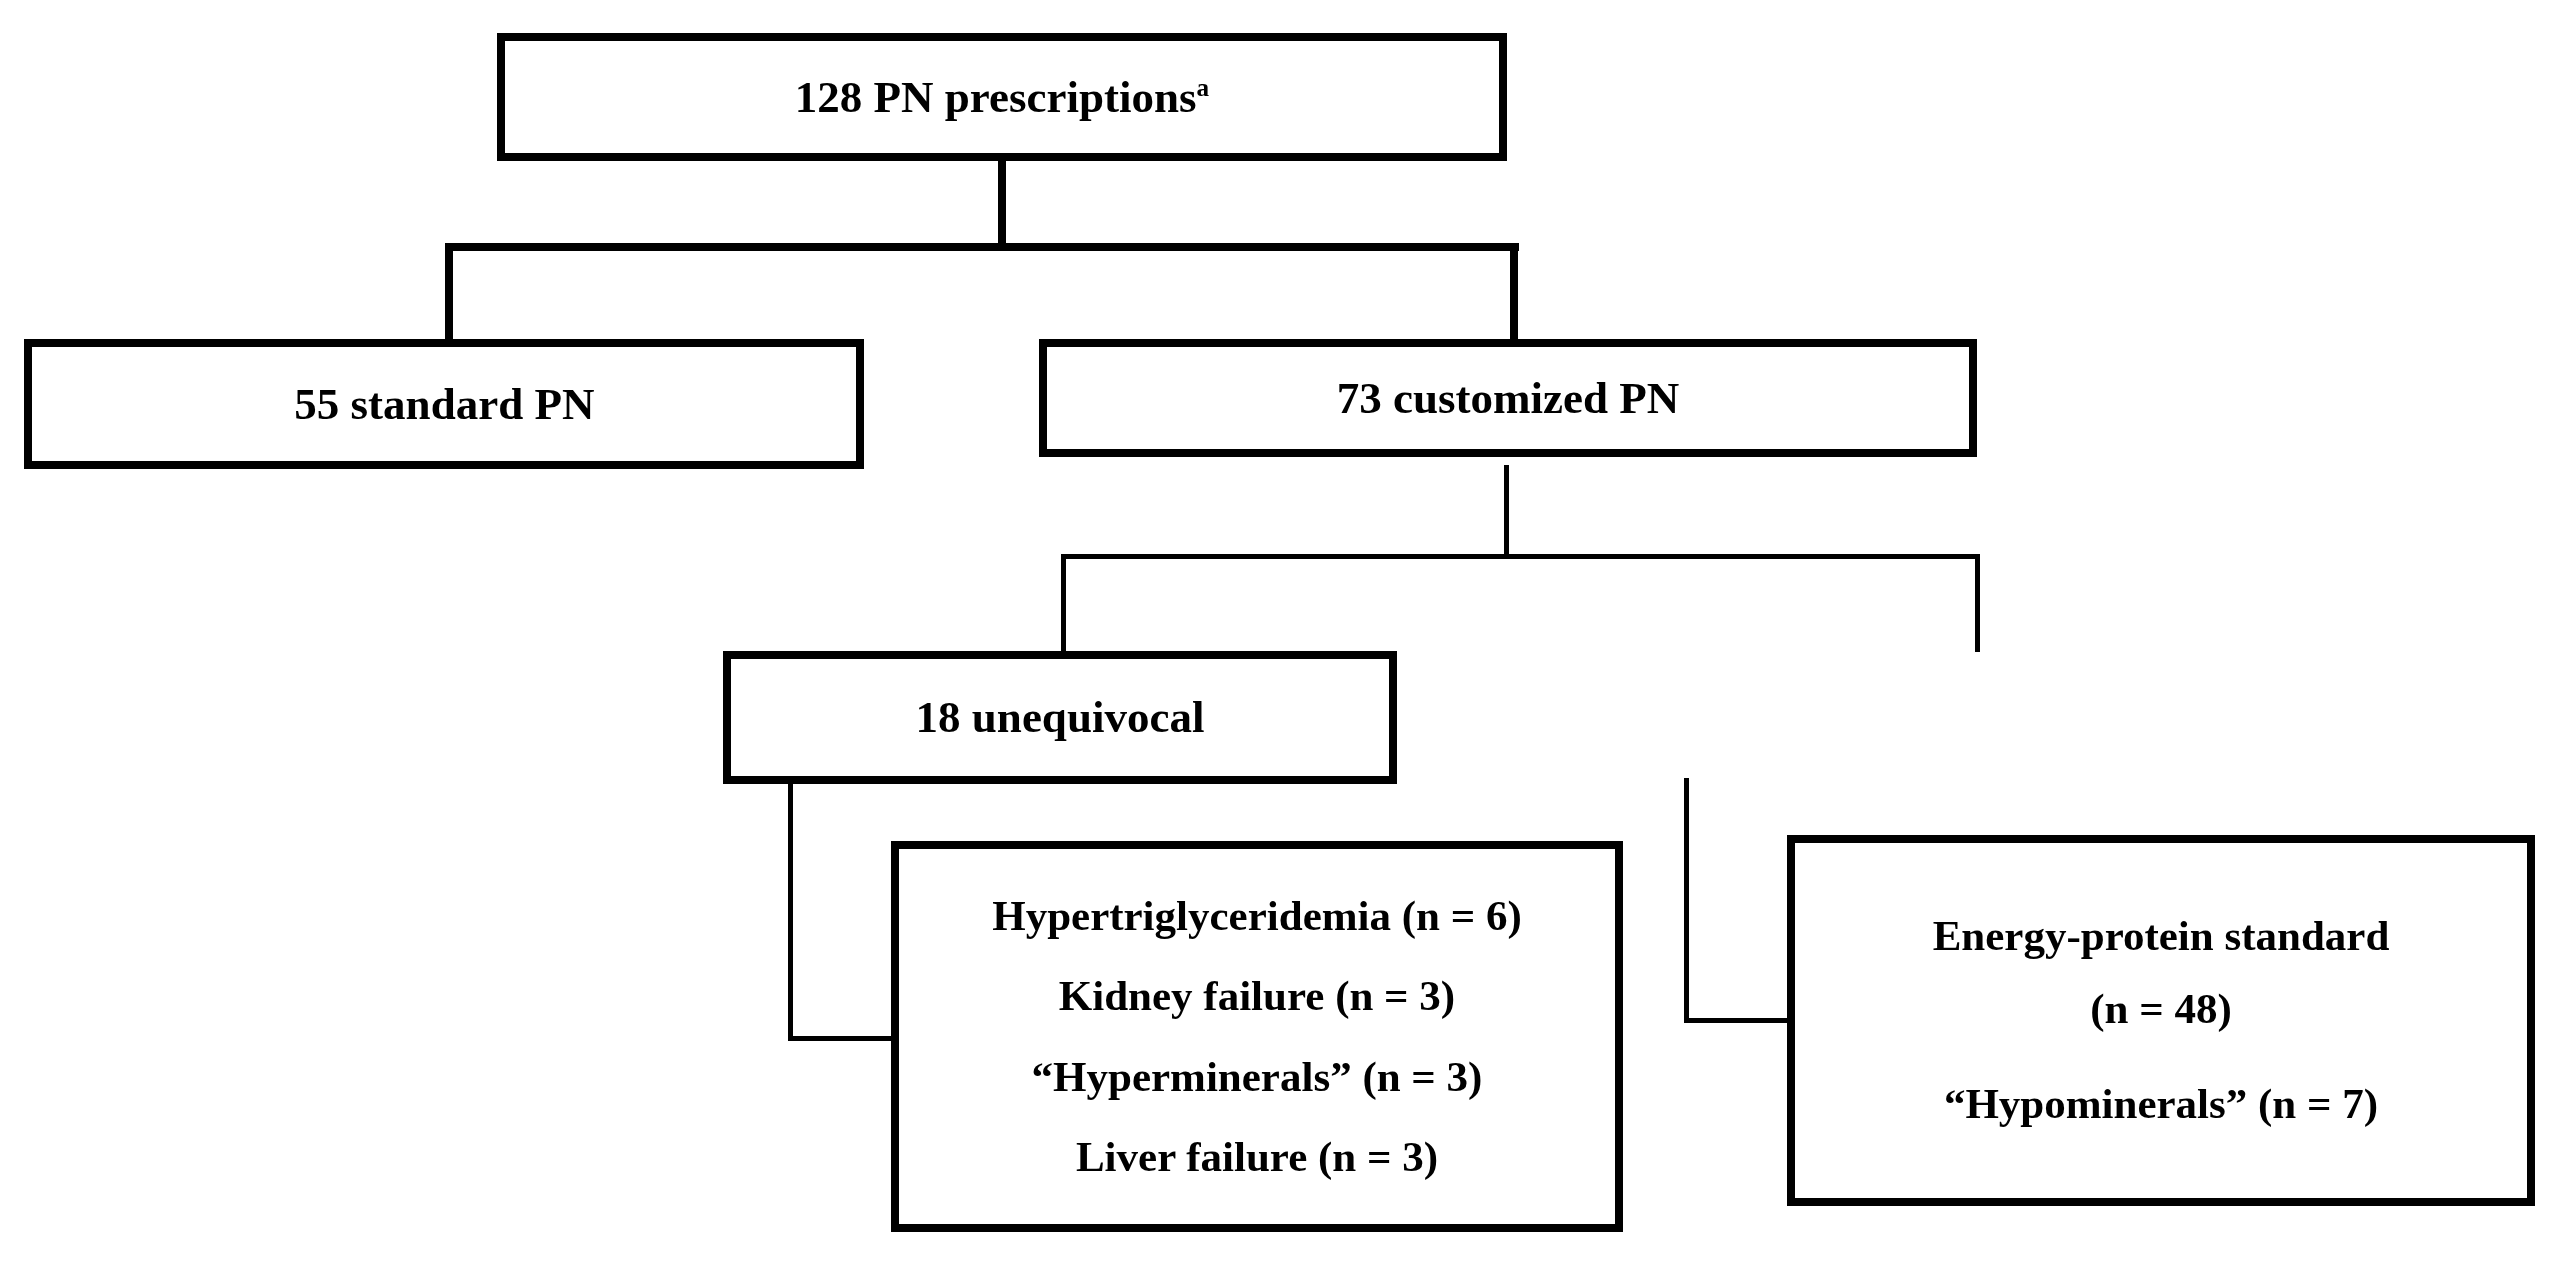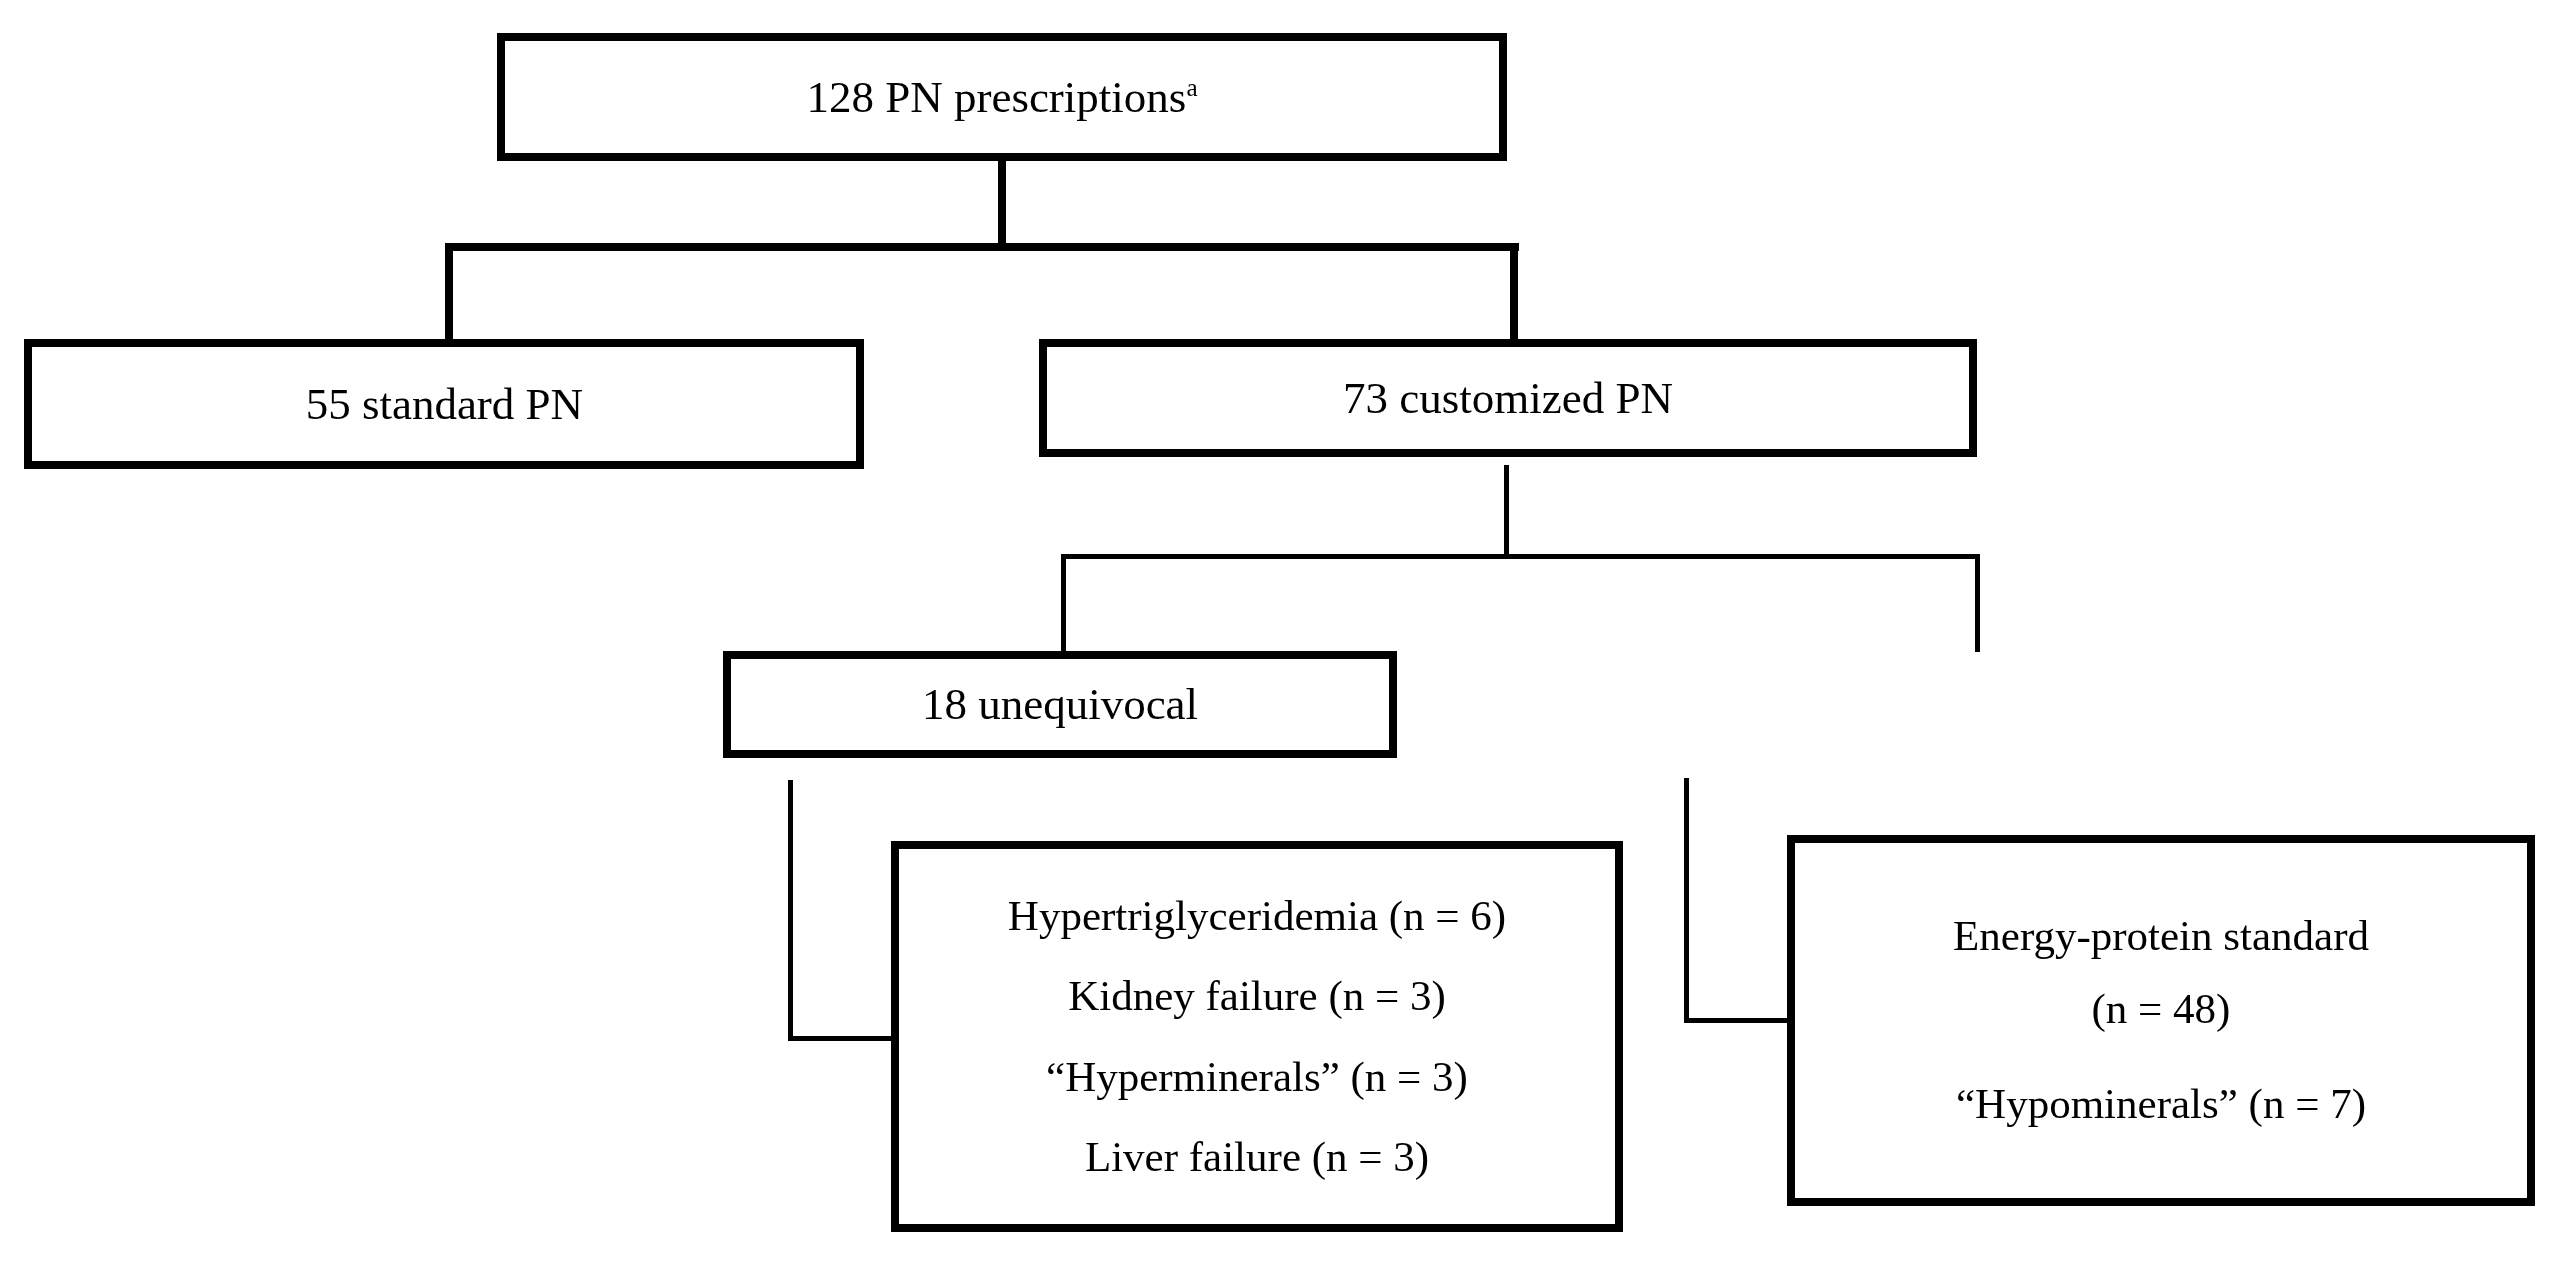--- a/index.html
+++ b/index.html
@@ -29,6 +29,7 @@
     justify-content: center;
     text-align: left;
     z-index: 3;
+    font-weight: bold;
   }
   .node .line {
     display: block;

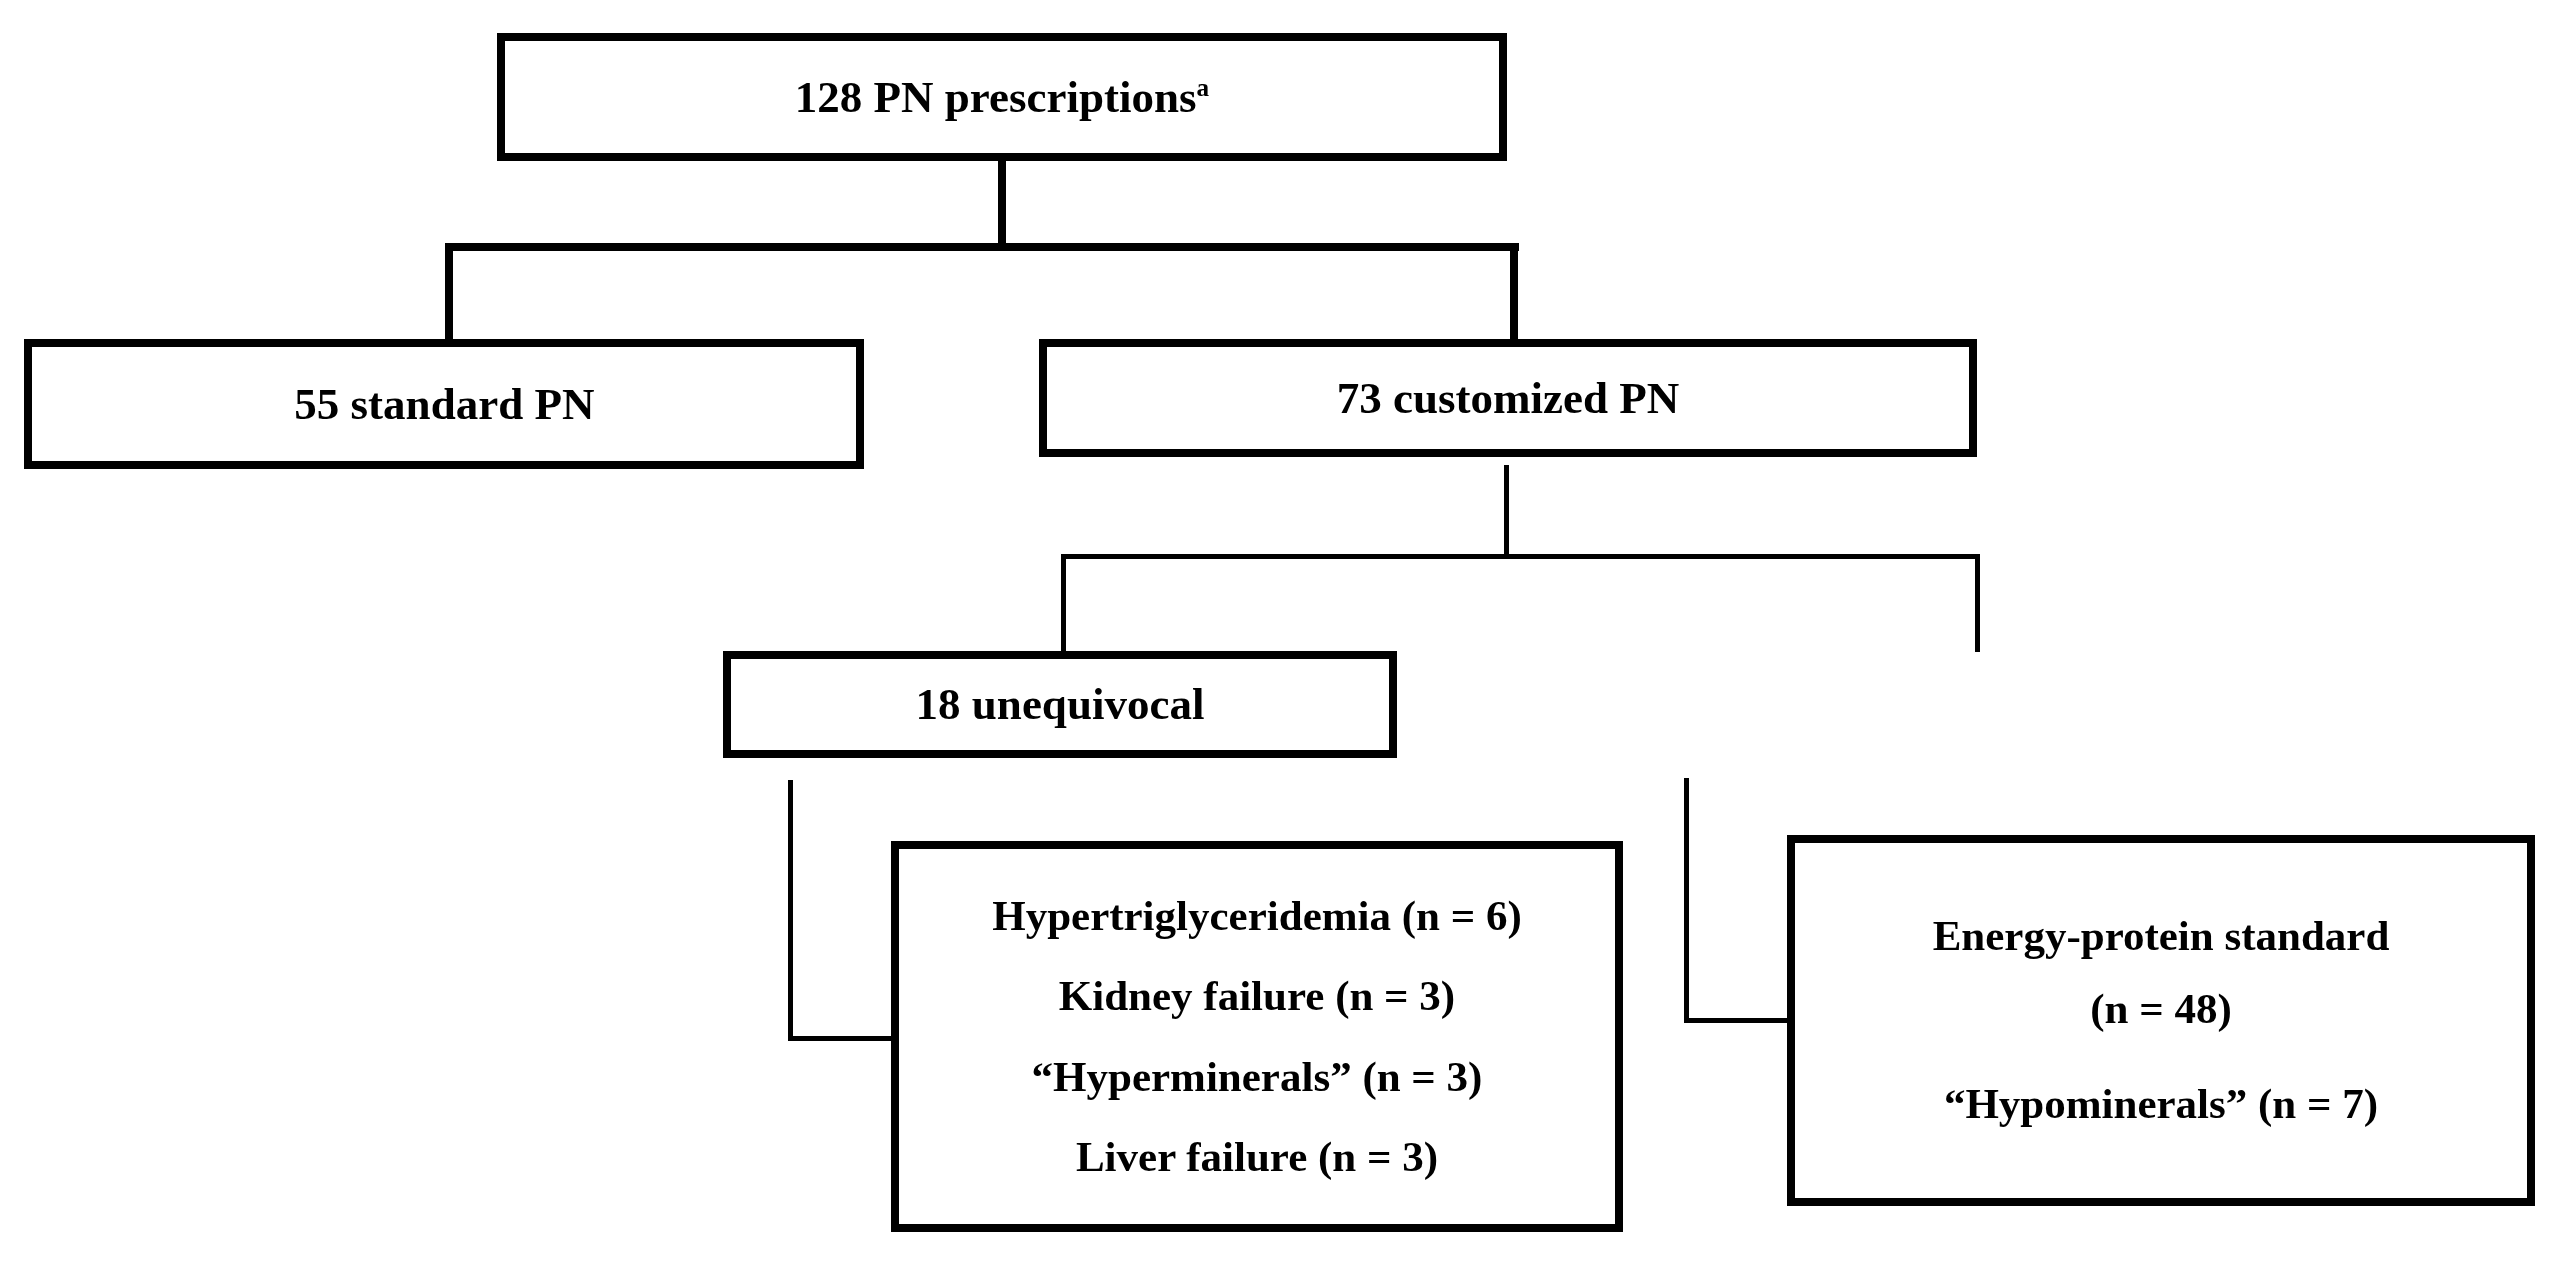--- a/index.html
+++ b/index.html
@@ -41,7 +41,7 @@
   #node-root        { left: 497px;  top: 33px;   width: 1010px; height: 128px; }
   #node-standard    { left: 24.4px;   top: 339px;  width: 840px; height: 130px; }
   #node-customized  { left: 1039px; top: 339px;  width: 938px; height: 118px; }
-  #node-unequivocal { left: 723px;  top: 651px;  width: 674px;  height: 107px; }
+  #node-unequivocal { left: 723px;  top: 651px;  width: 674px;  height: 133px; }
   #node-questionable{ left: 1620px; top: 648px;  width: 679px;  height: 133px; }
   #node-unequivocal-detail { left: 891px; top: 841px; width: 732px;  height: 391px; }
   #node-questionable-detail{ left: 1787px; top: 835px; width: 748px;  height: 371px; }

